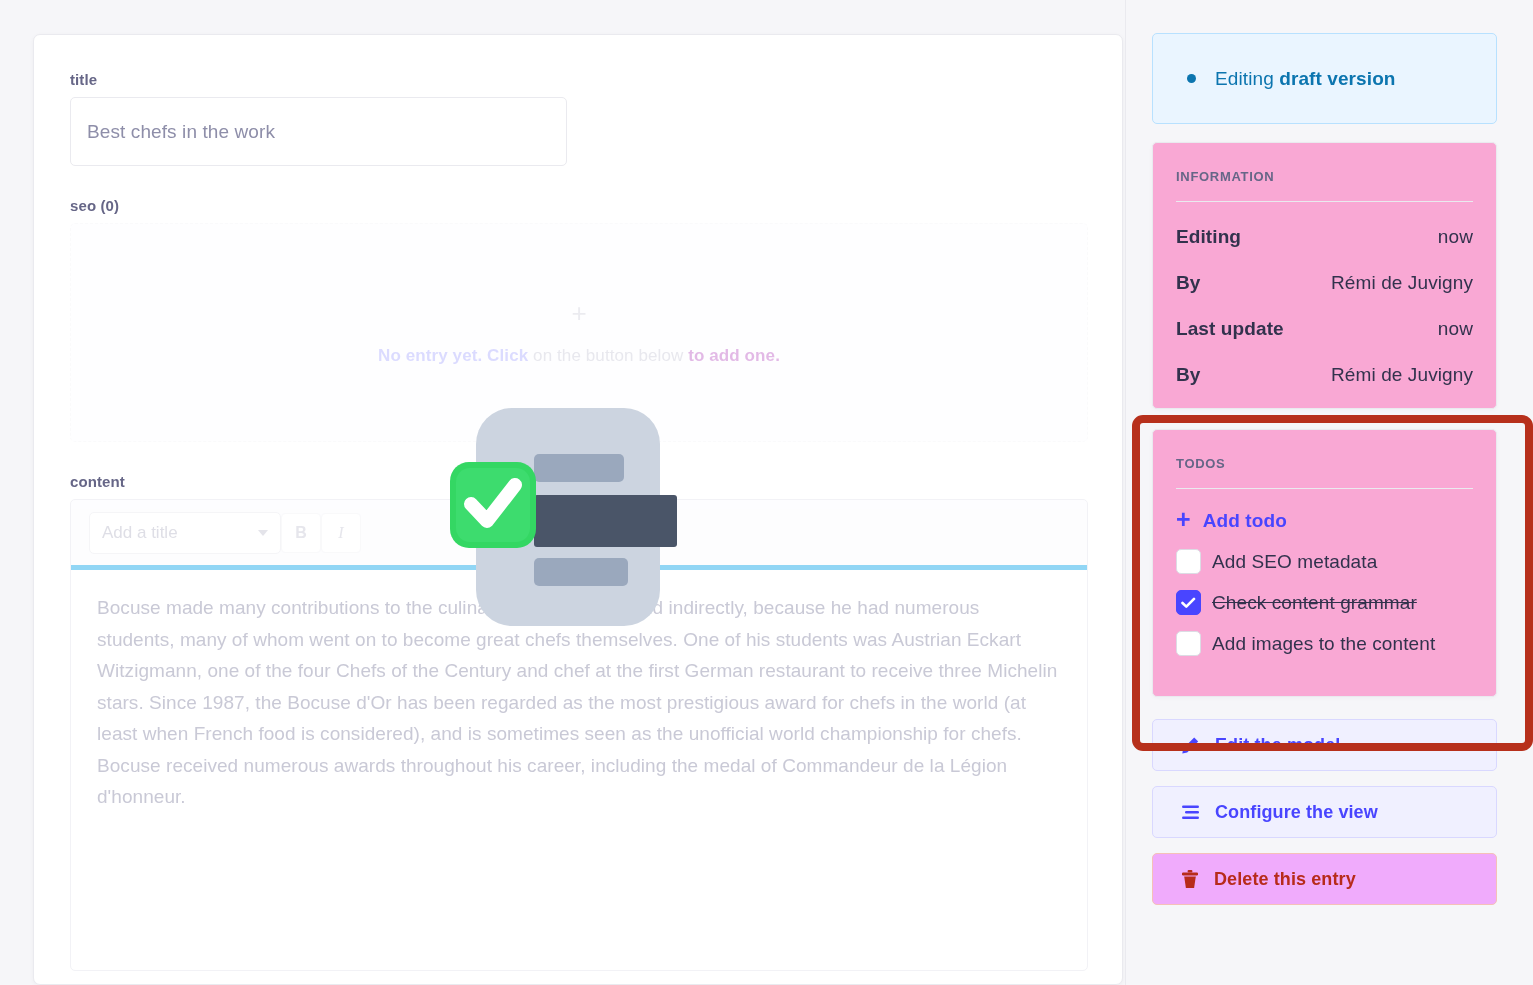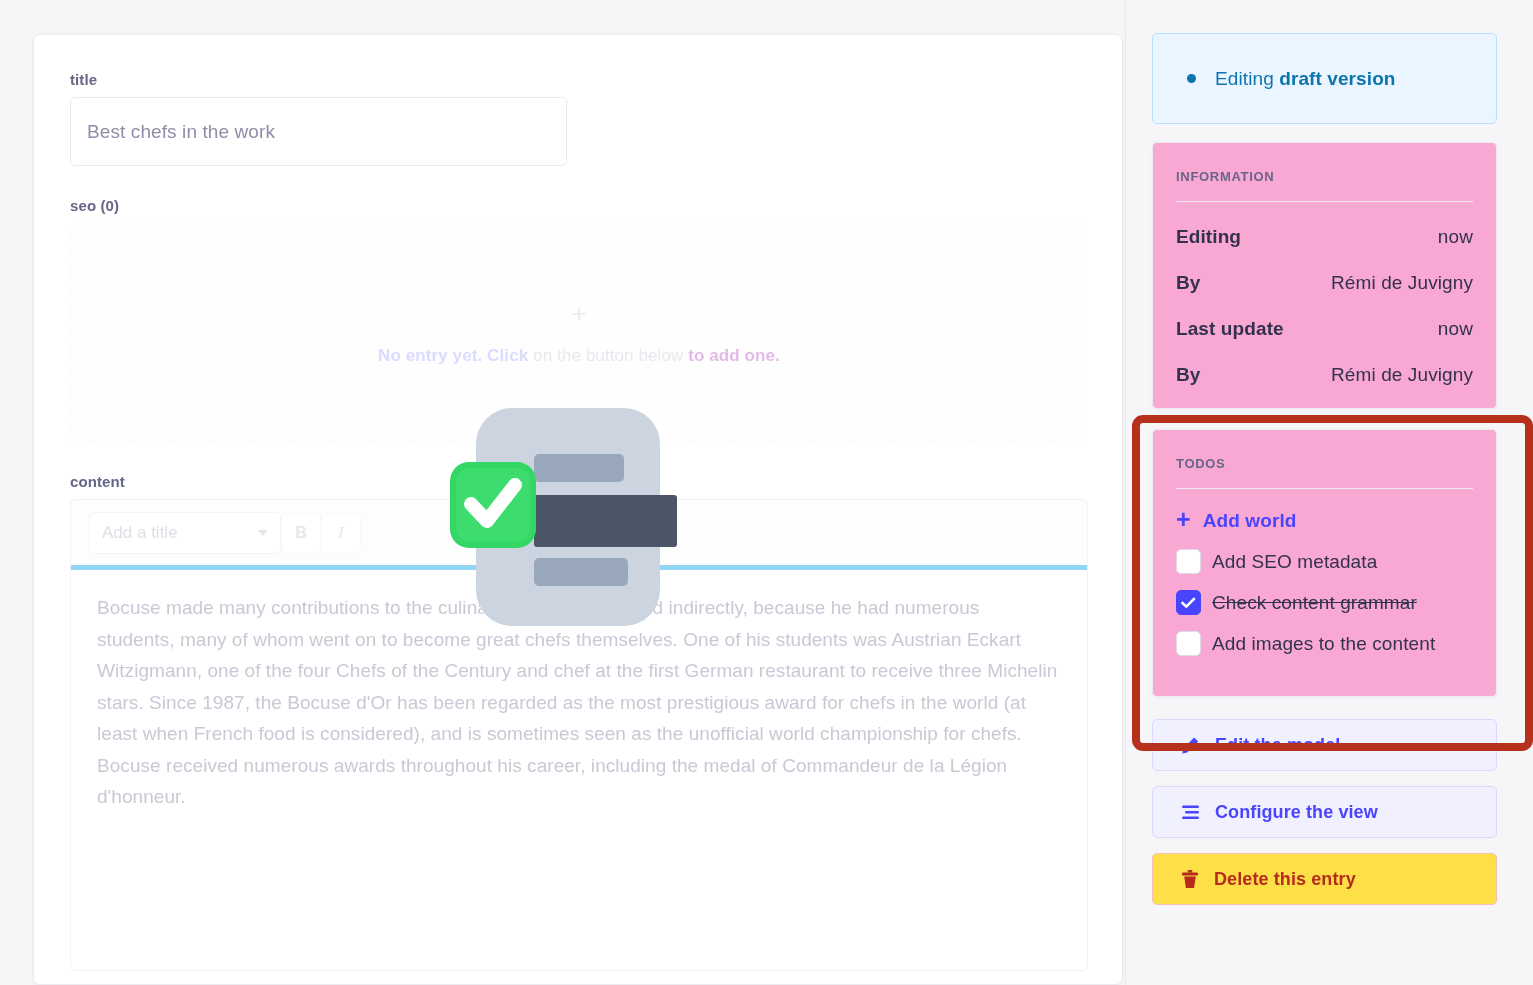--- a/index.html
+++ b/index.html
@@ -439,7 +439,7 @@
 
         <div class="add-todo">
           <span class="plus">+</span>
-          <span>Add world</span>
+          <span>Add todo</span>
         </div>
 
         <div class="todo-row">

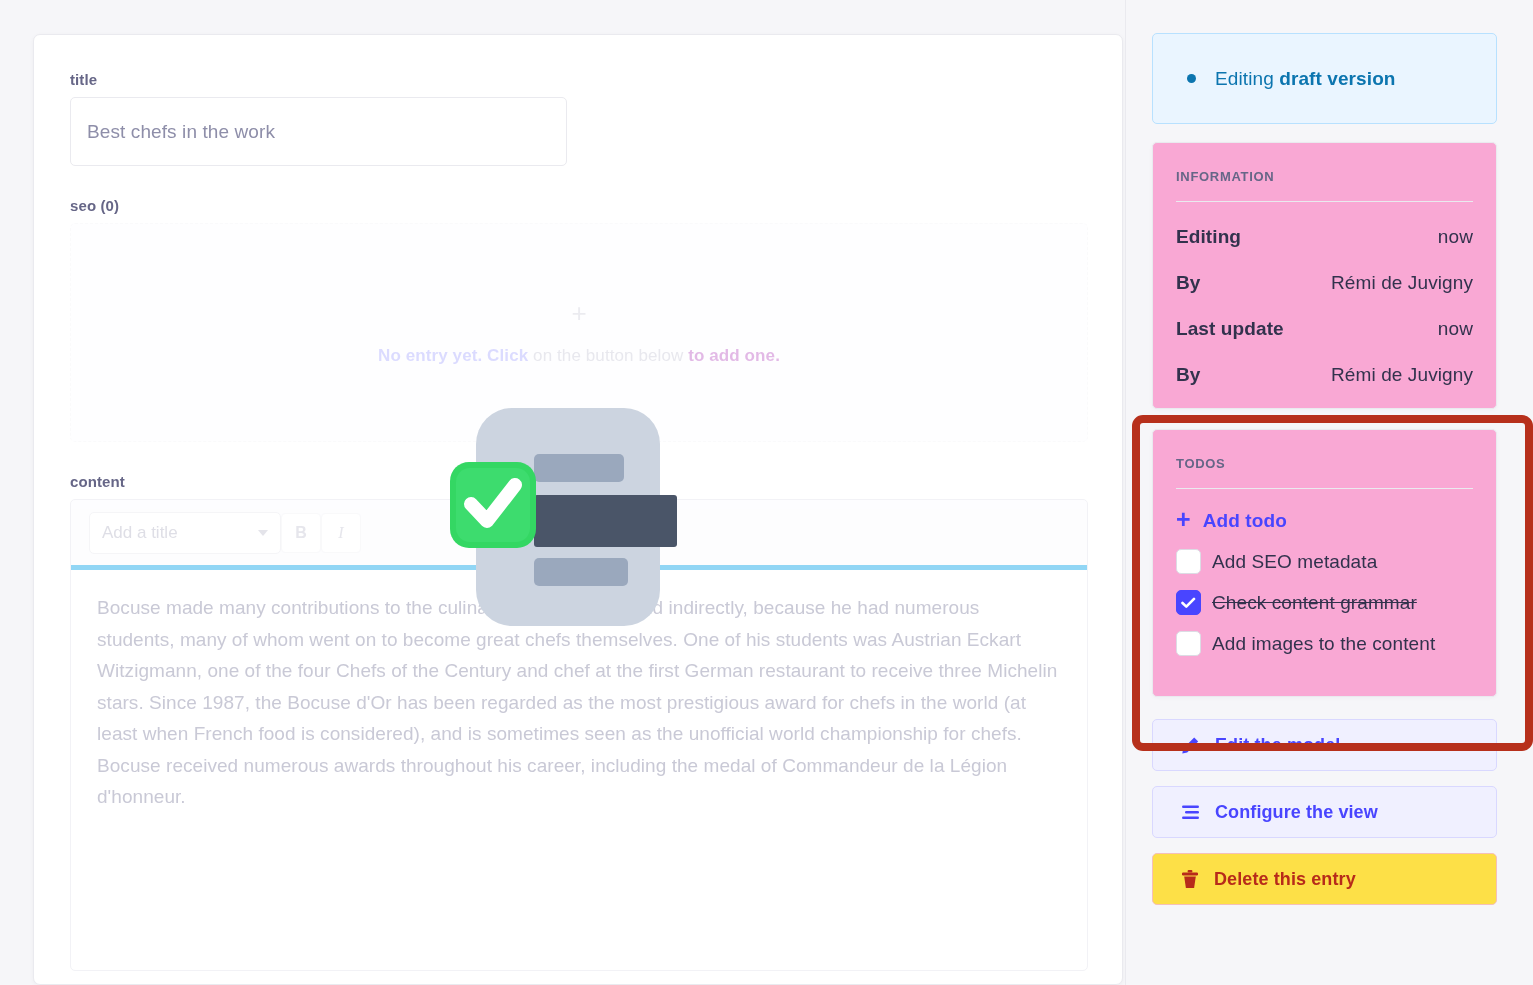--- a/index.html
+++ b/index.html
@@ -327,7 +327,7 @@
     color: #4945ff;
   }
   .action-btn.danger {
-    background: #fde047;
+    background: #f0abfc;
     border: 1px solid #f5c0b8;
     color: #b72b1a;
   }

